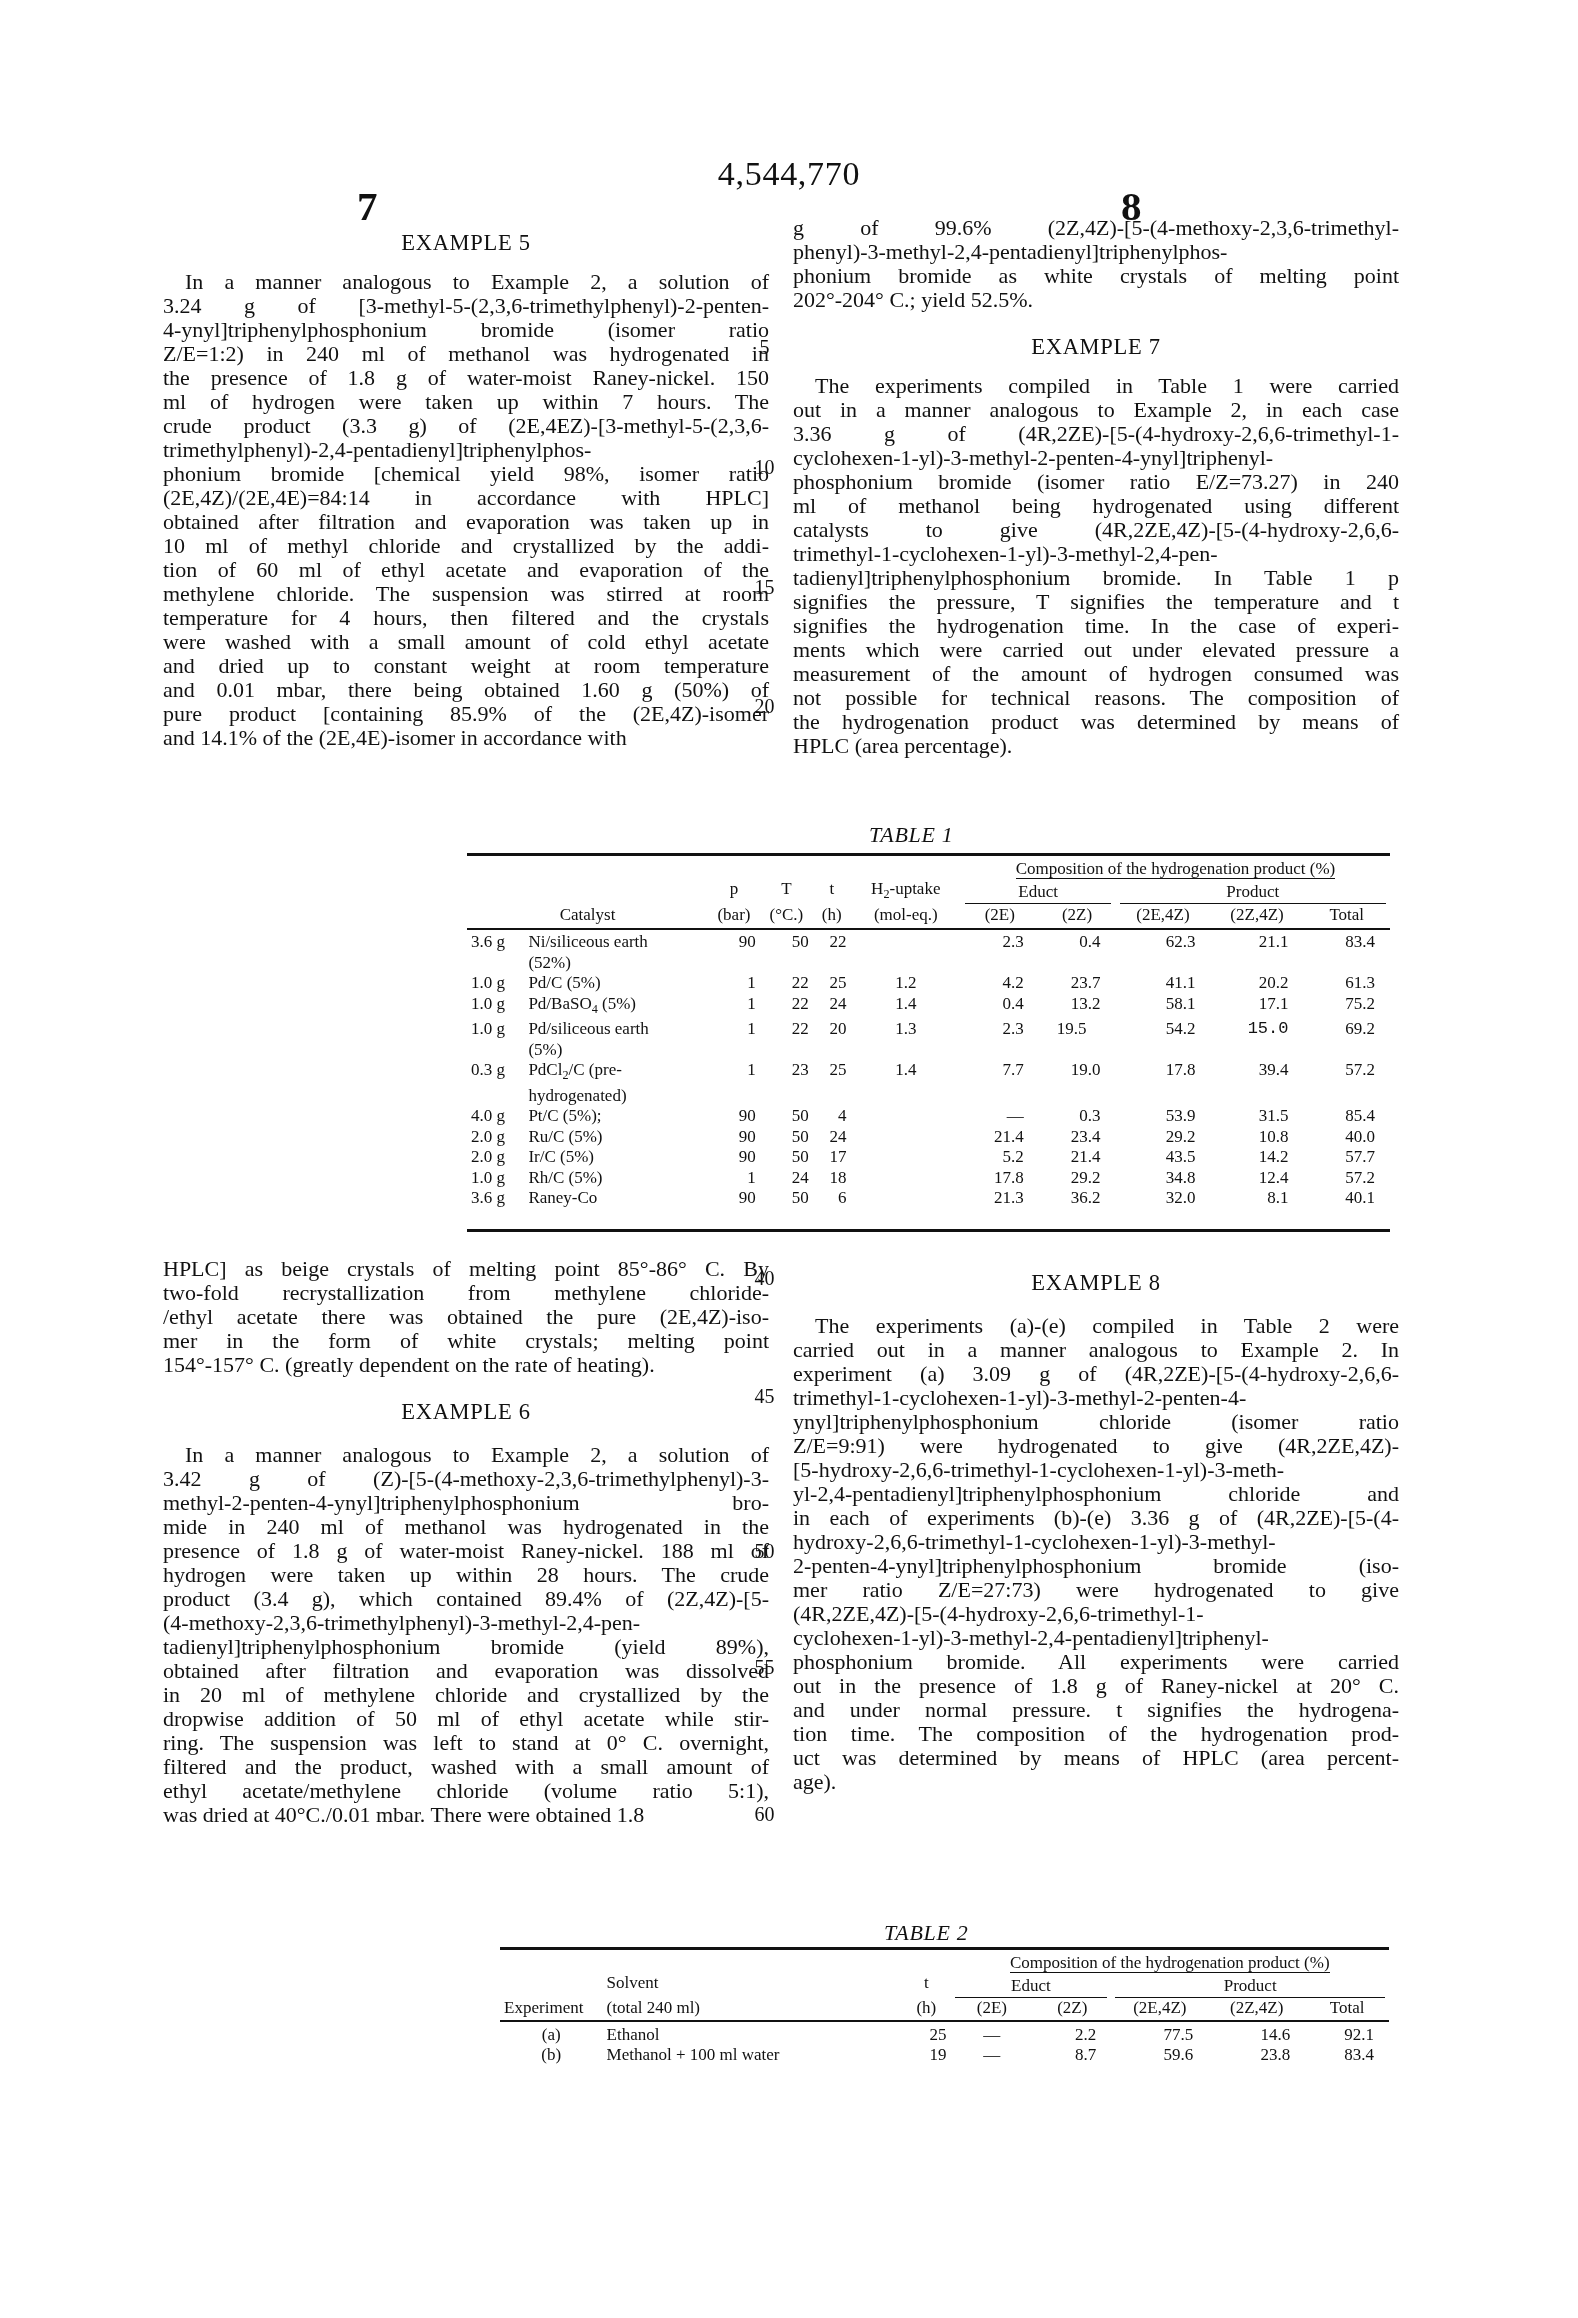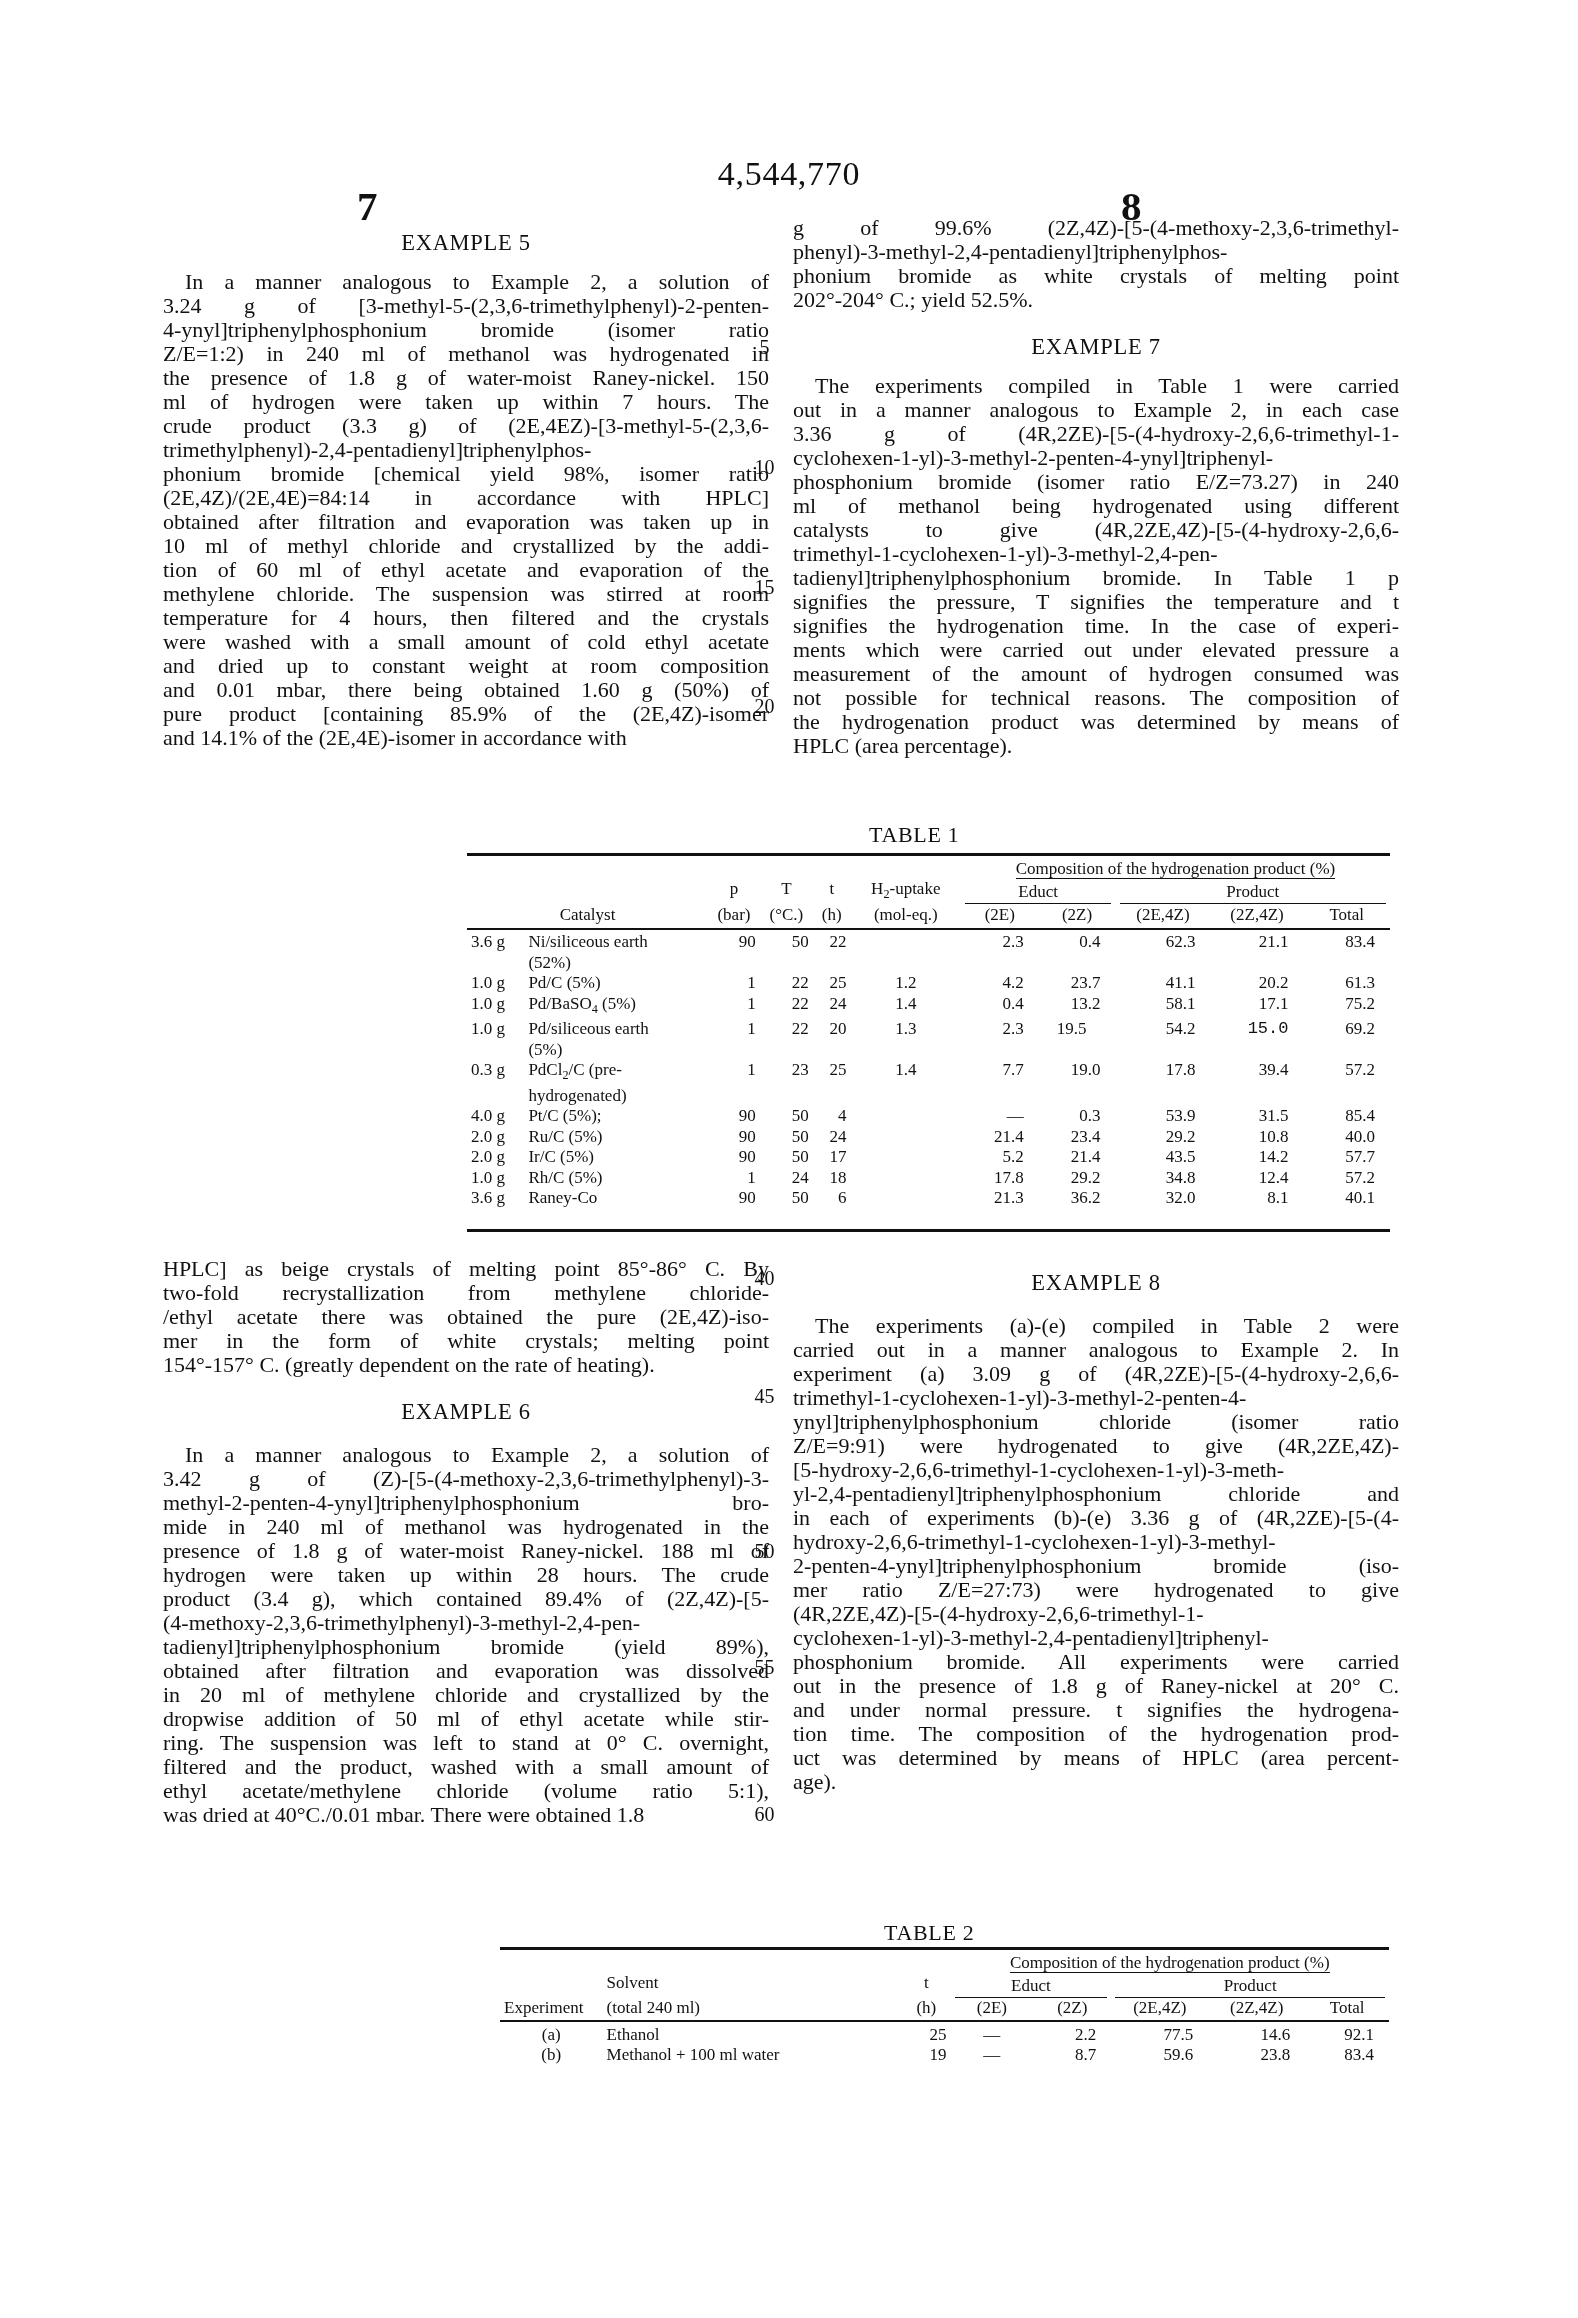--- a/index.html
+++ b/index.html
@@ -58,7 +58,7 @@
       <span class="line">methylene chloride. The suspension was stirred at room</span>
       <span class="line">temperature for 4 hours, then filtered and the crystals</span>
       <span class="line">were washed with a small amount of cold ethyl acetate</span>
-      <span class="line">and dried up to constant weight at room composition</span>
+      <span class="line">and dried up to constant weight at room temperature</span>
       <span class="line">and 0.01 mbar, there being obtained 1.60 g (50%) of</span>
       <span class="line">pure product [containing 85.9% of the (2E,4Z)-isomer</span>
       <span class="line last">and 14.1% of the (2E,4E)-isomer in accordance with</span>

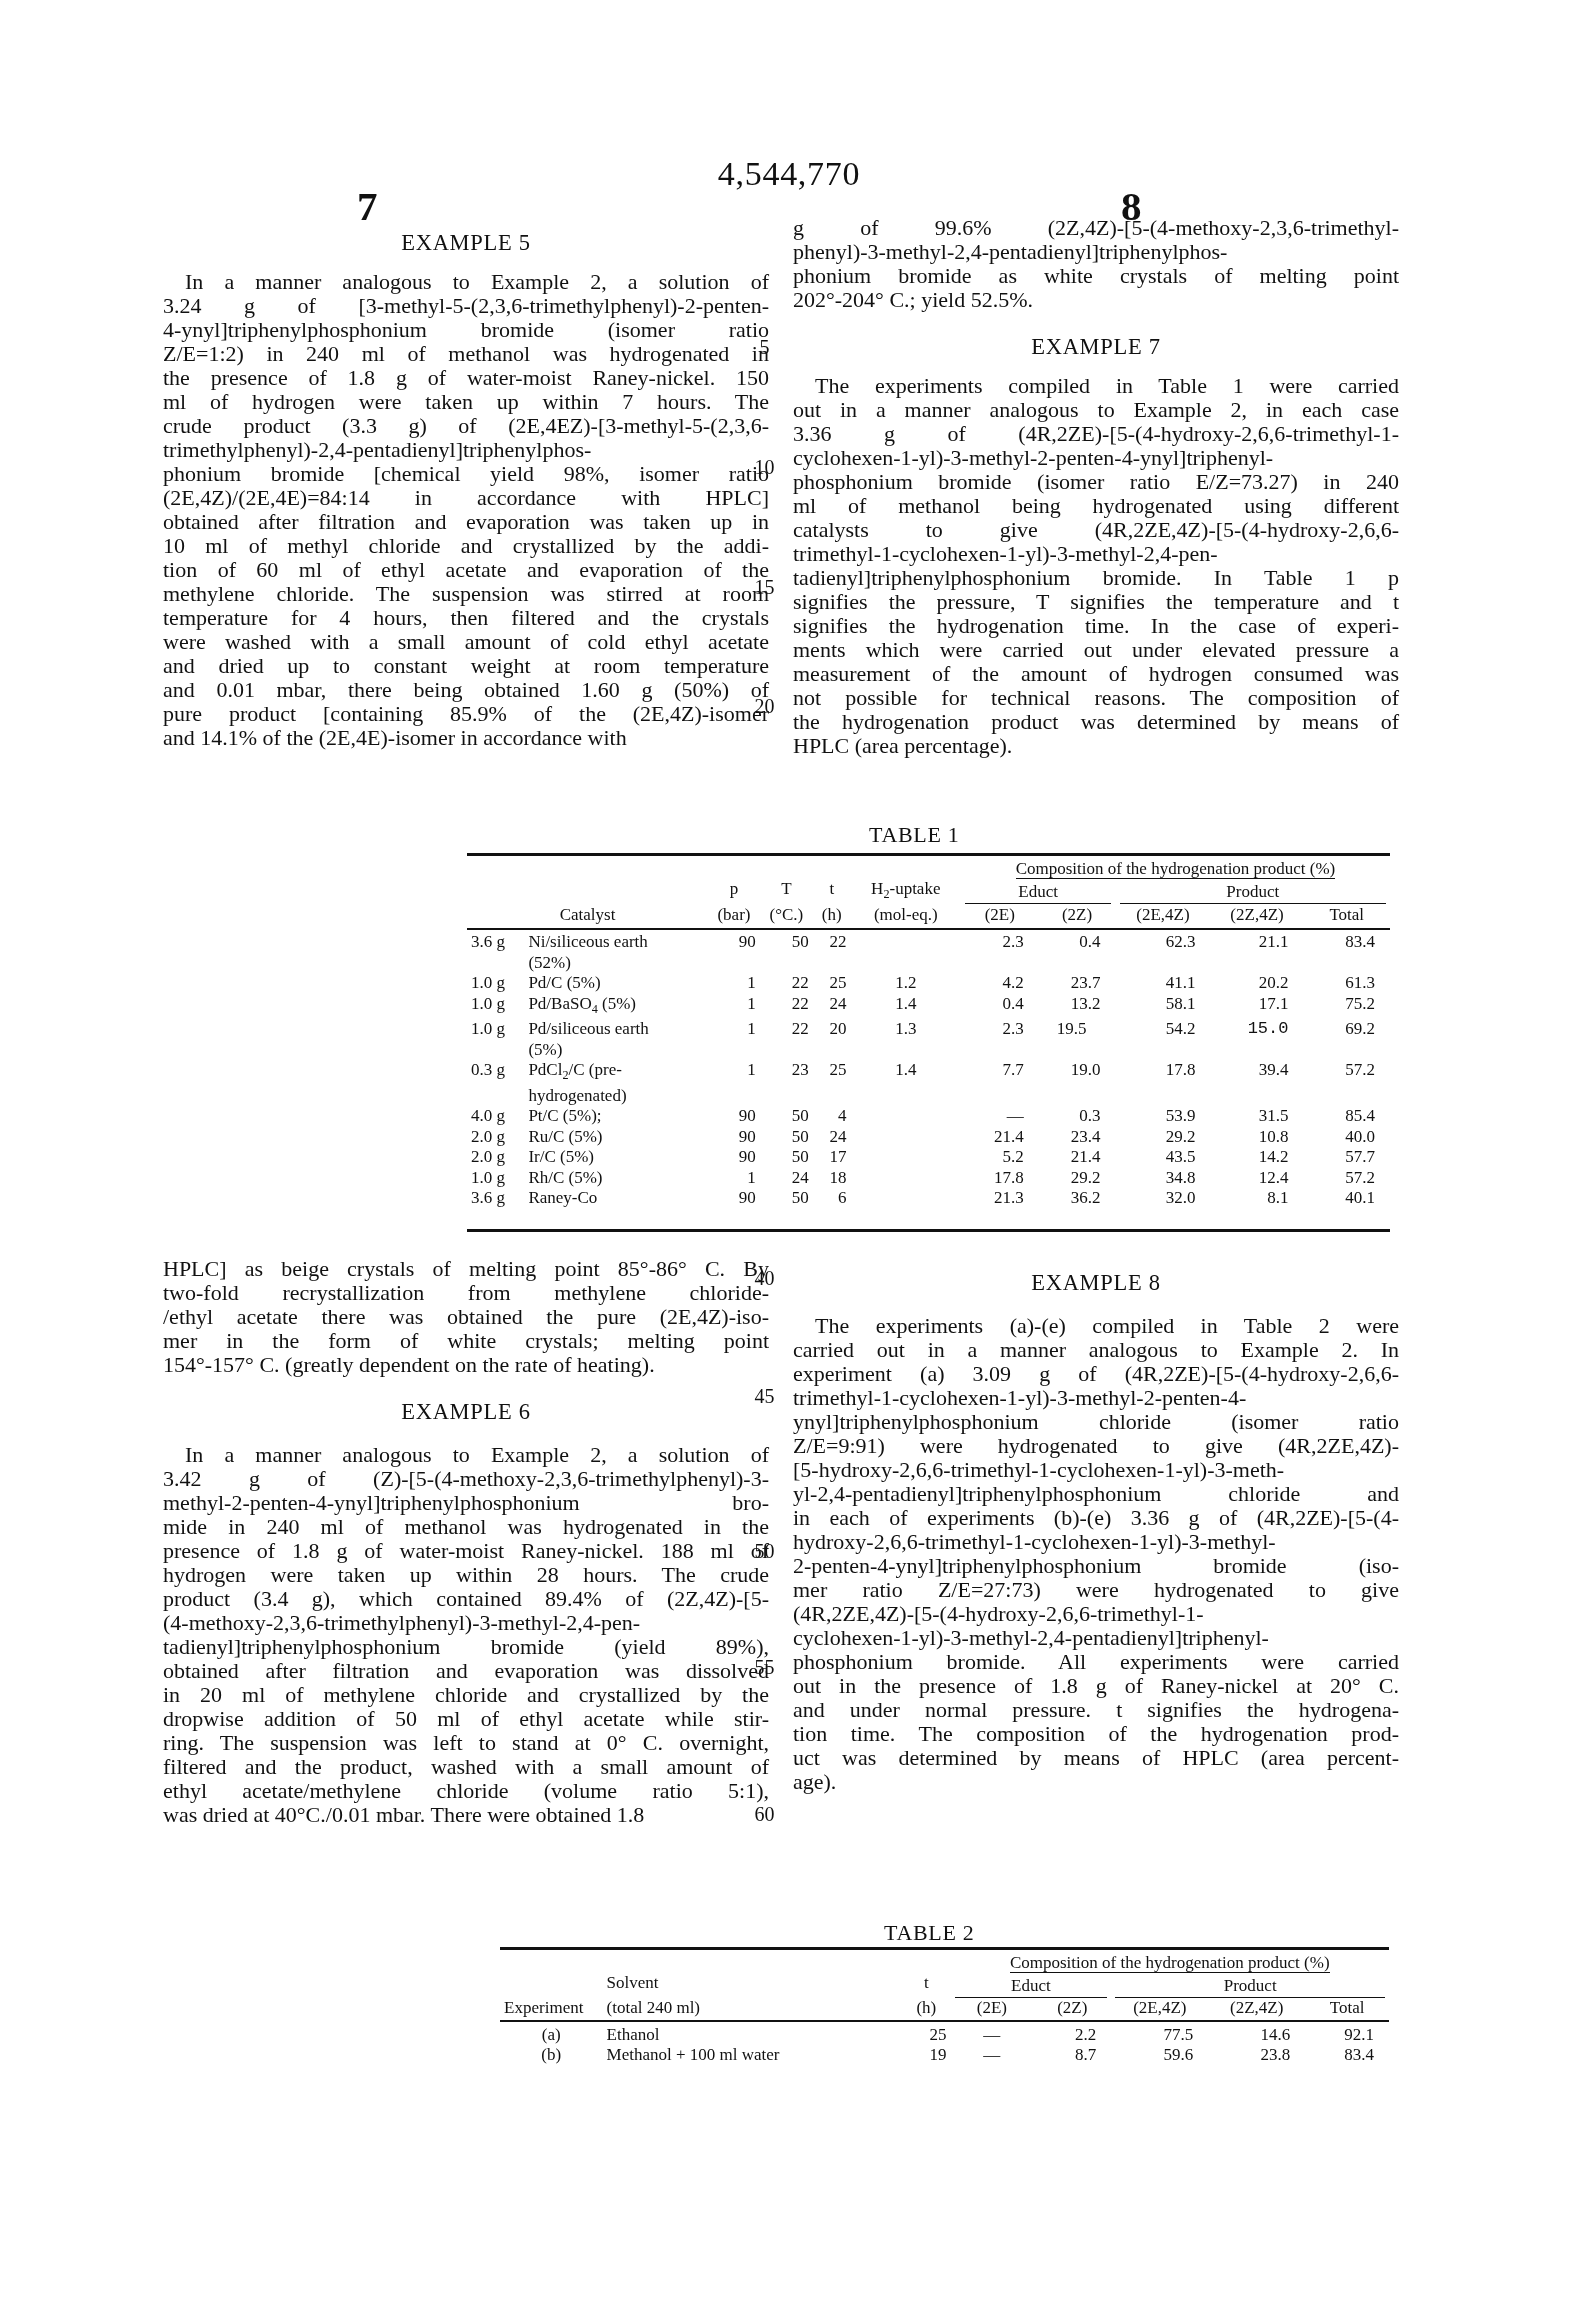--- a/index.html
+++ b/index.html
@@ -23,7 +23,7 @@
 
   .linenum { position: absolute; left: 744px; font-size: 20px; width: 41px; text-align: center; }
 
-  .table-title { position: absolute; font-size: 22px; letter-spacing: 0.7px; }
+  .table-title { position: absolute; font-size: 22px; letter-spacing: 0.7px; font-style: italic; }
   table.data { position: absolute; border-collapse: collapse; font-size: 17px; line-height: 20.4px; }
   table.data td, table.data th { padding: 0 4.1px; font-weight: normal; vertical-align: top; white-space: nowrap; }
   .rule-thick { position: absolute; height: 2.7px; background: #111; }

